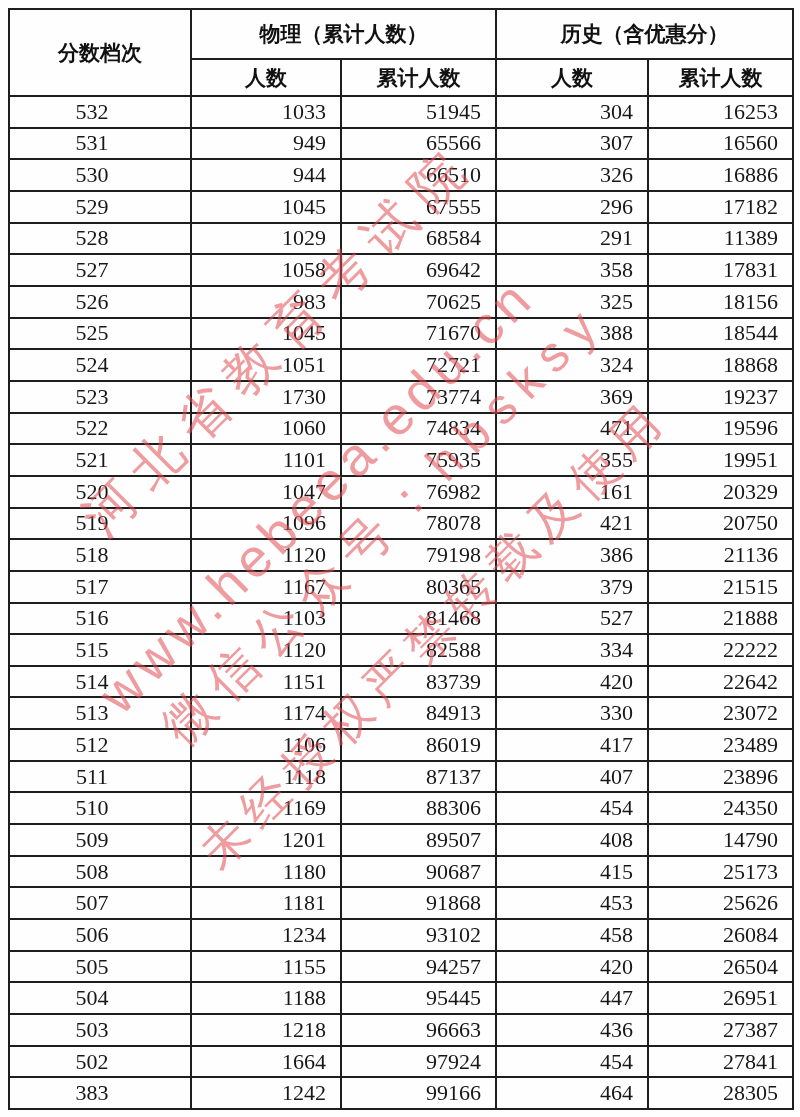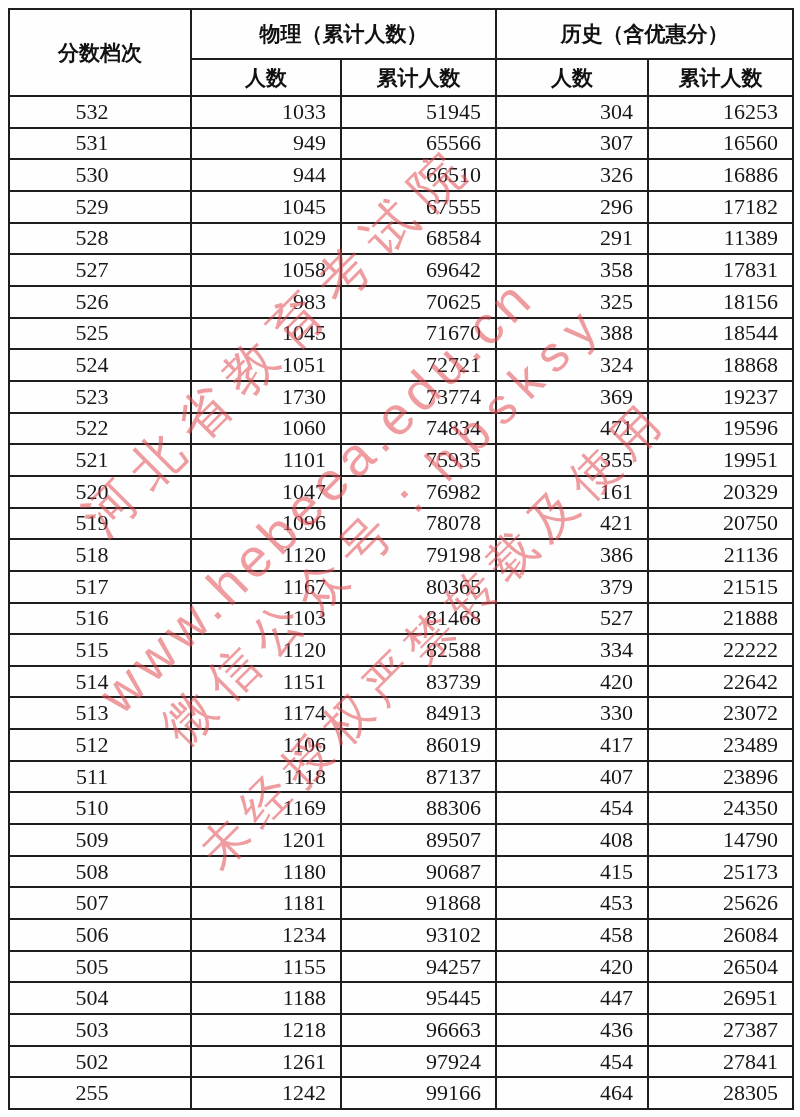--- a/index.html
+++ b/index.html
@@ -305,7 +305,7 @@
         </tr>
         <tr>
           <td>502</td>
-          <td>1261</td>
+          <td>1664</td>
           <td>97924</td>
           <td>454</td>
           <td>27841</td>

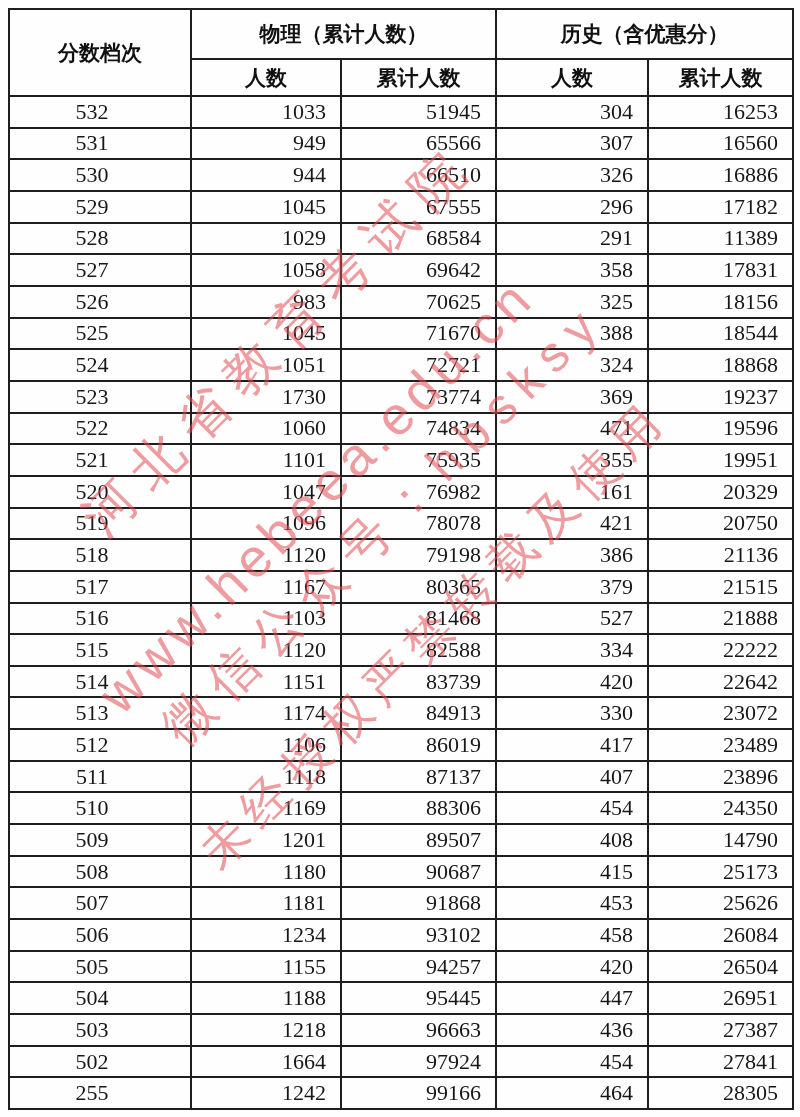--- a/index.html
+++ b/index.html
@@ -311,7 +311,7 @@
           <td>27841</td>
         </tr>
         <tr>
-          <td>255</td>
+          <td>383</td>
           <td>1242</td>
           <td>99166</td>
           <td>464</td>

